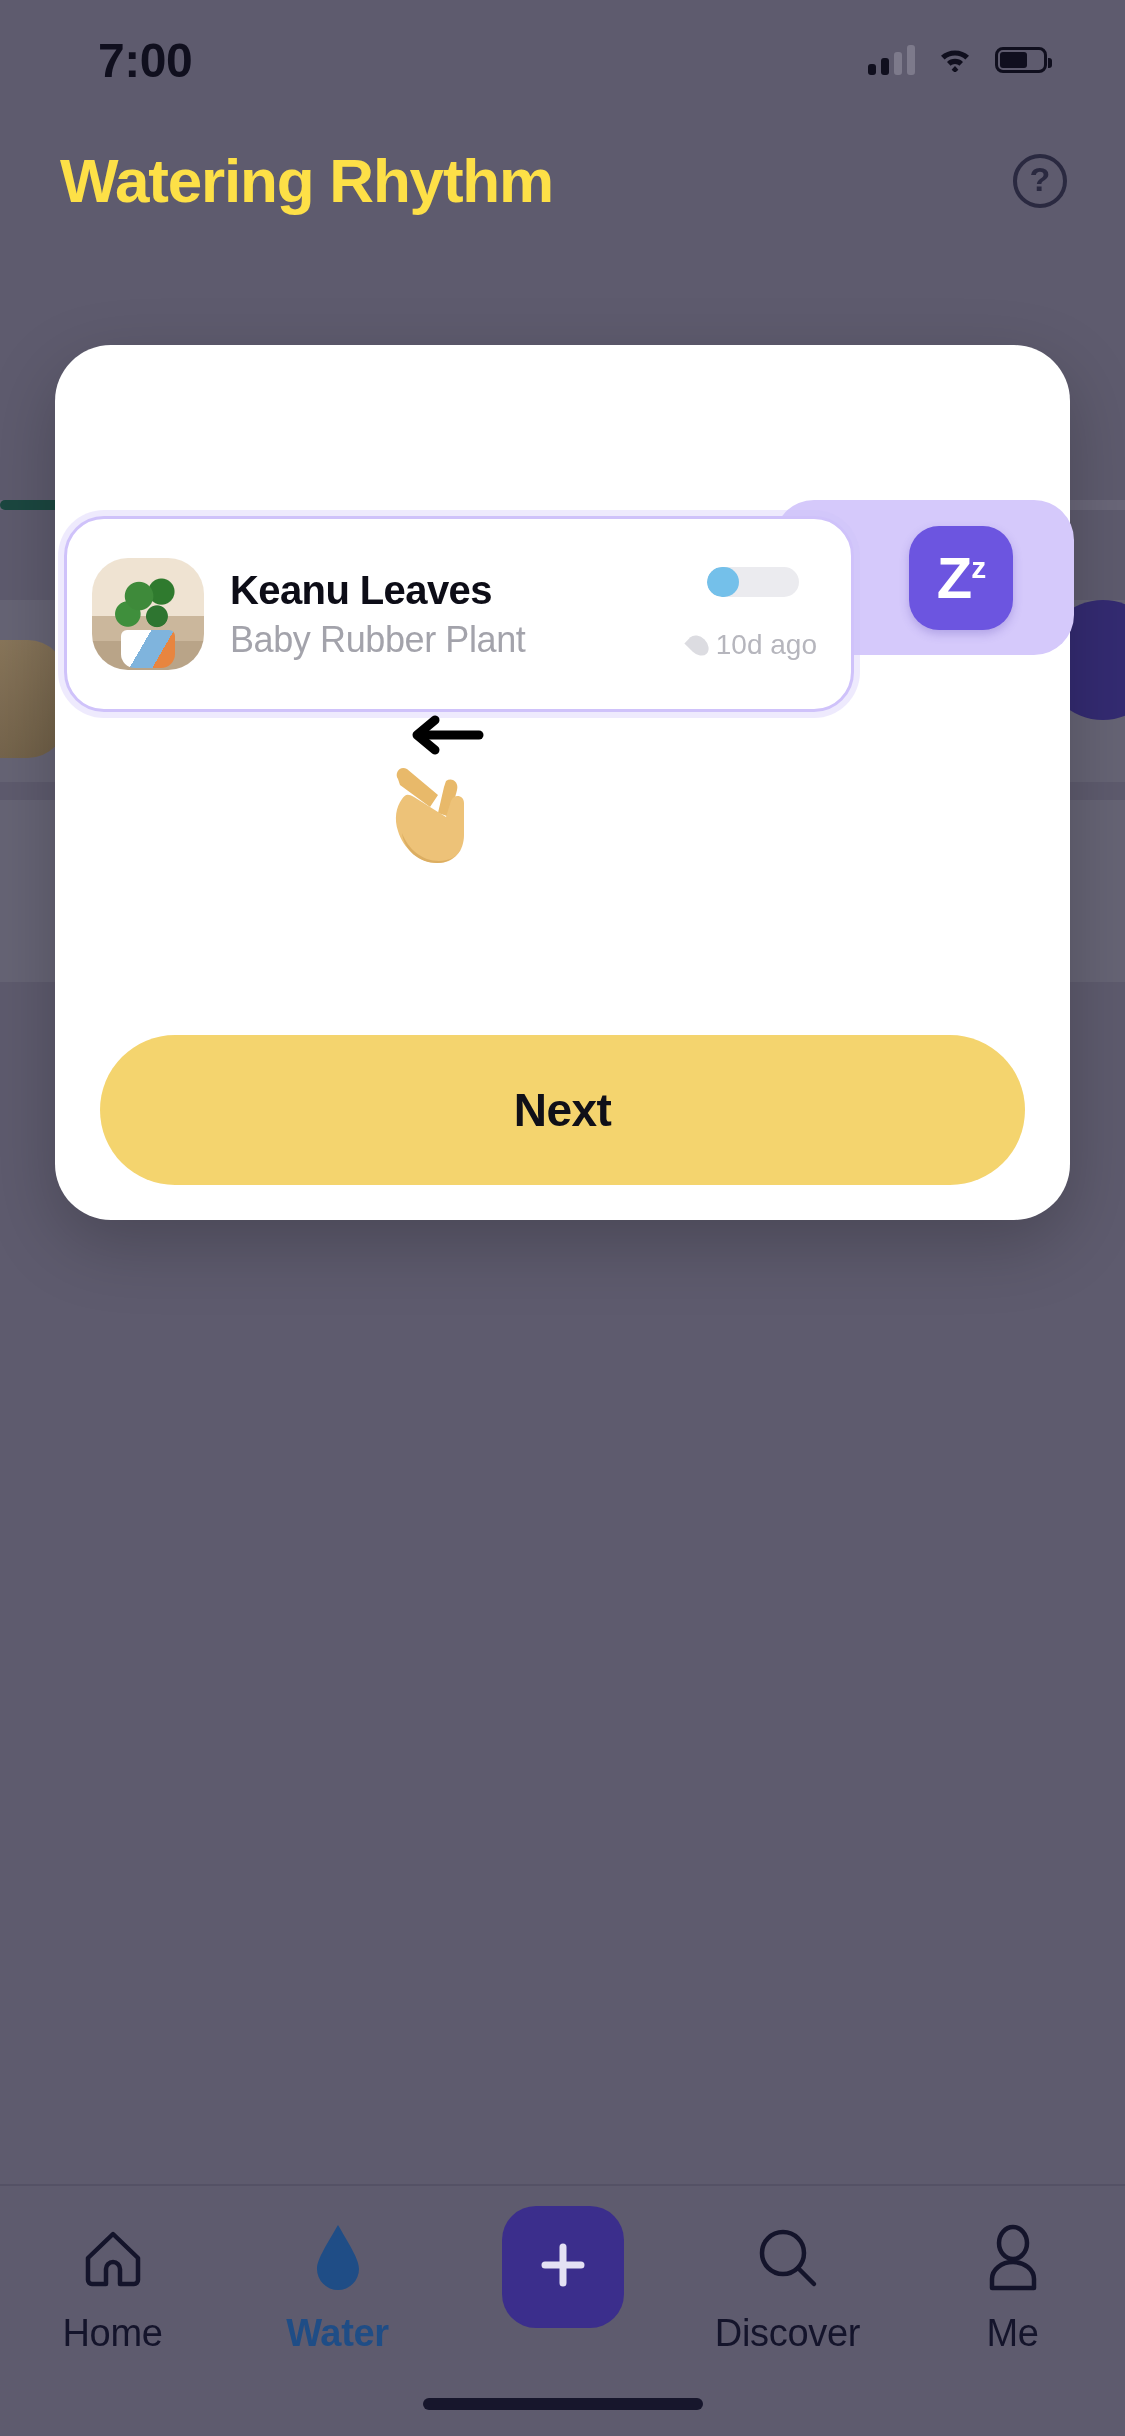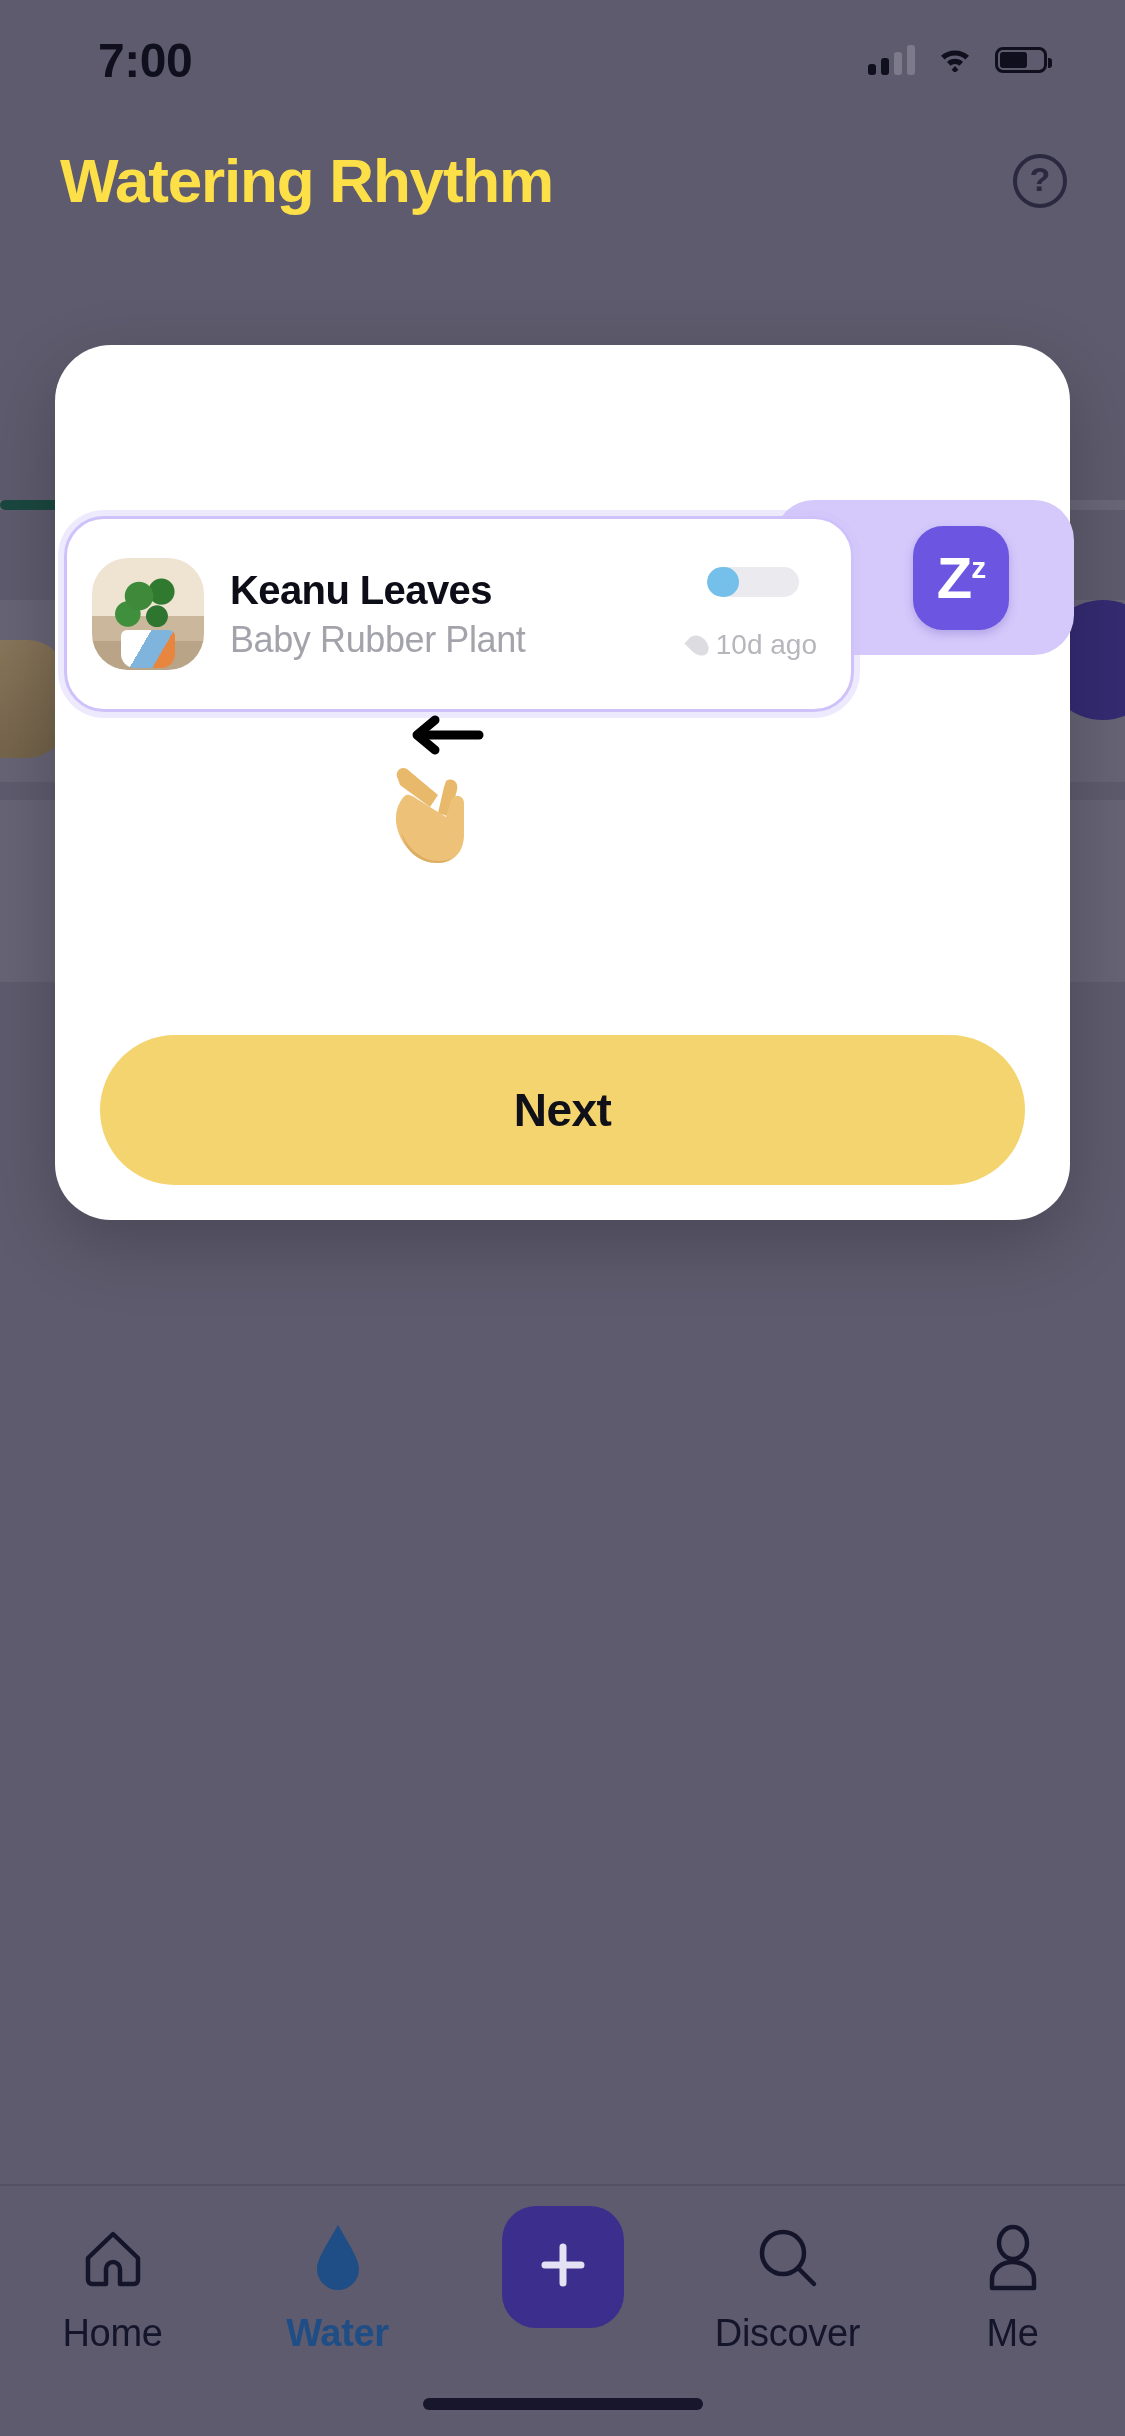--- a/index.html
+++ b/index.html
@@ -142,7 +142,7 @@
     padding-left:74px;
   }
   #snooze-button{
-    width:96px; height:104px; border-radius:30px;
+    width:104px; height:104px; border-radius:30px;
     background:#6c55e0;
     display:flex; align-items:center; justify-content:center;
     box-shadow:0 4px 10px rgba(70,50,170,0.25);

